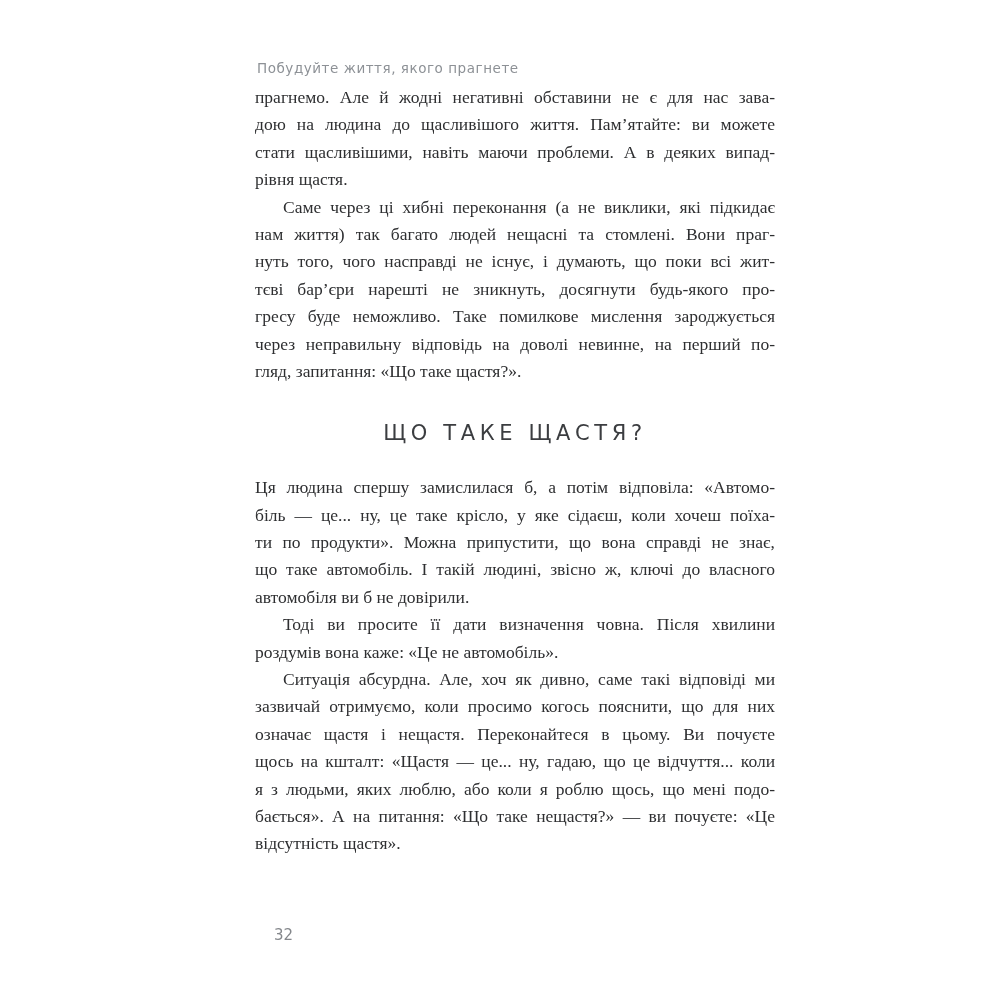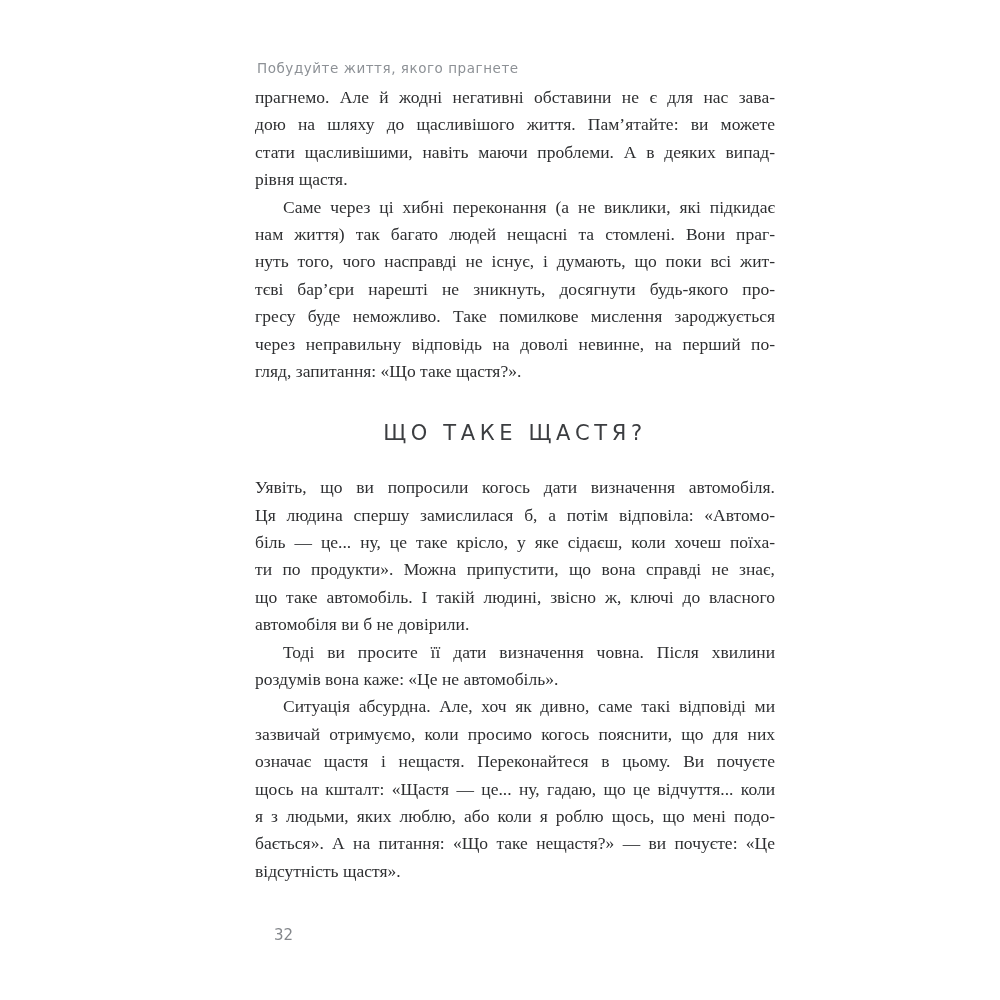--- a/index.html
+++ b/index.html
@@ -73,7 +73,7 @@
     <div id="before-heading">
         <div class="paragraph">
           <div class="line">прагнемо. Але й жодні негативні обставини не є для нас зава-</div>
-          <div class="line">дою на шляху до щасливішого життя. Пам’ятайте: ви можете</div>
+          <div class="line">дою на людина до щасливішого життя. Пам’ятайте: ви можете</div>
           <div class="line">стати щасливішими, навіть маючи проблеми. А в деяких випад-</div>
           <div class="line last">рівня щастя.</div>
         </div>

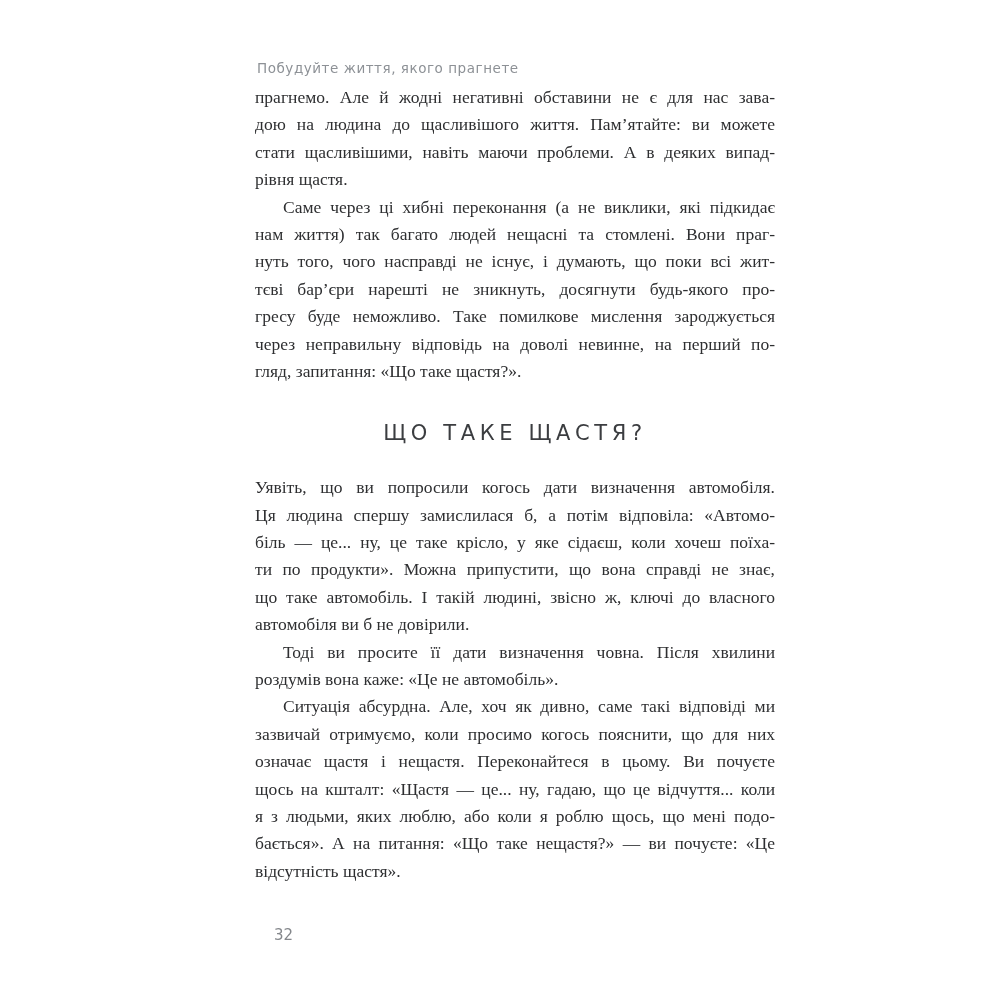--- a/index.html
+++ b/index.html
@@ -90,7 +90,6 @@
     <h2 class="section-heading">ЩО ТАКЕ ЩАСТЯ?</h2>
     <div id="after-heading">
         <div class="paragraph">
-          <div class="line">Уявіть, що ви попросили когось дати визначення автомобіля.</div>
           <div class="line">Ця людина спершу замислилася б, а потім відповіла: «Автомо-</div>
           <div class="line">біль — це... ну, це таке крісло, у яке сідаєш, коли хочеш поїха-</div>
           <div class="line">ти по продукти». Можна припустити, що вона справді не знає,</div>

